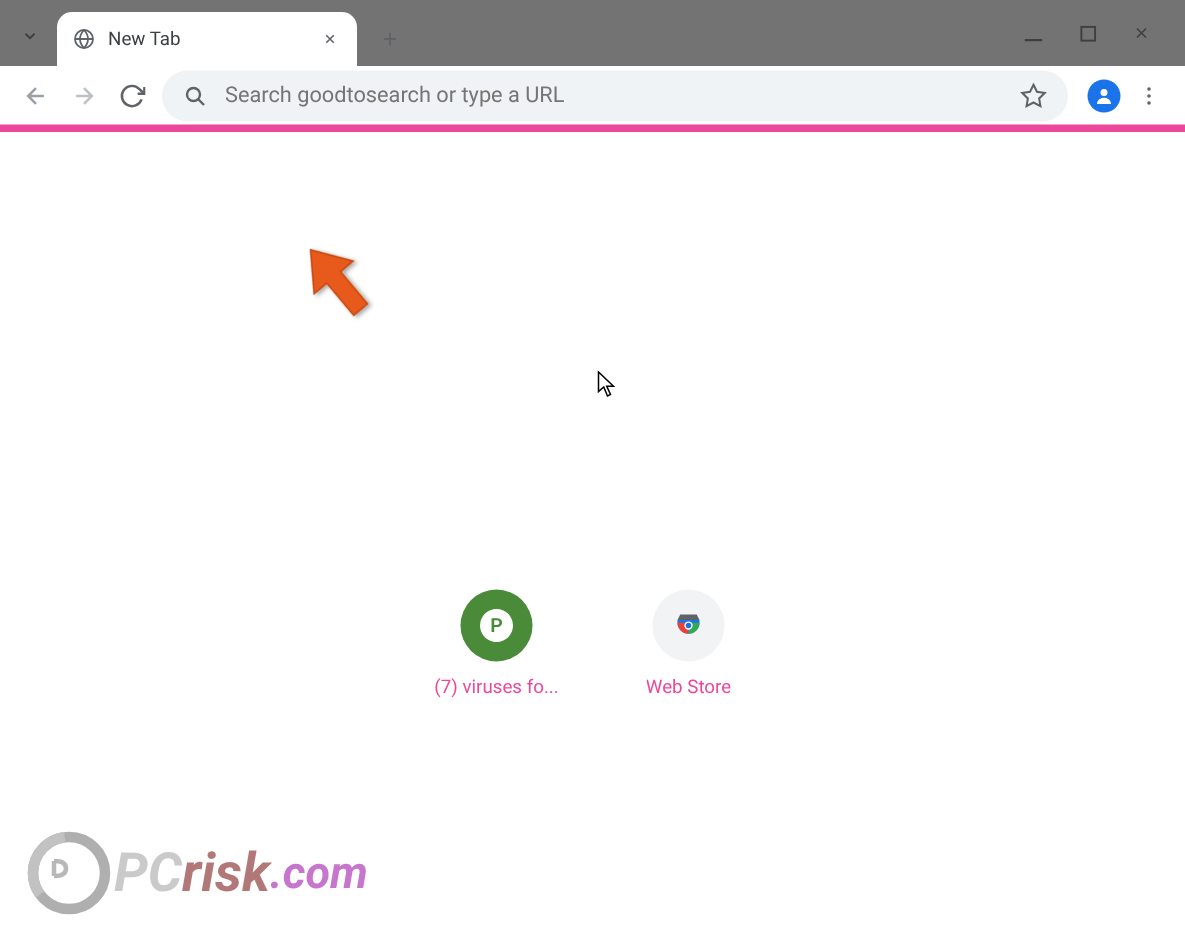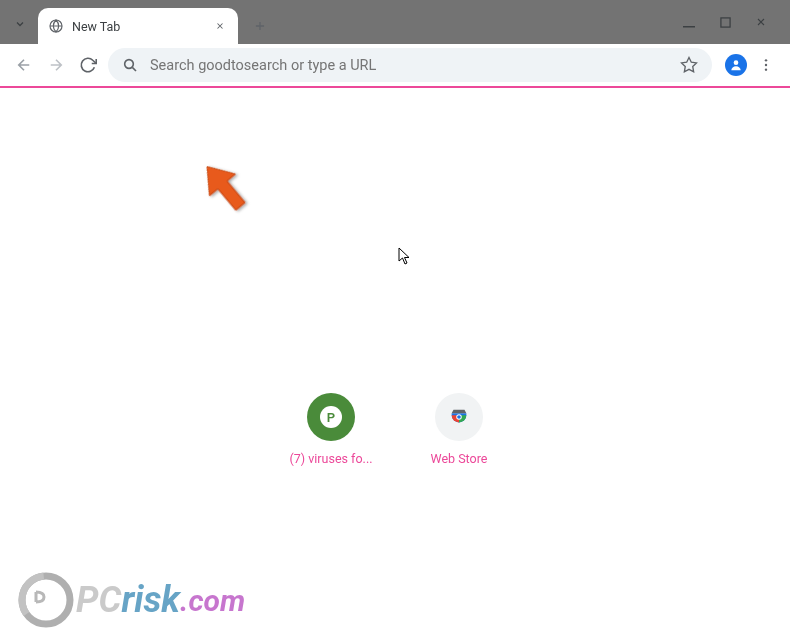--- a/index.html
+++ b/index.html
@@ -17,7 +17,7 @@
     .window-btn { width: 14px; height: 14px; display: flex; align-items: center; justify-content: center; color: #3c4043; cursor: pointer; }
     
     
-    .toolbar { height: 44px; background: #ffffff; display: flex; align-items: center; padding: 0 8px; gap: 0; border-bottom: 2px solid #ec4899; }
+    .toolbar { height: 44px; background: #ffffff; display: flex; align-items: center; padding: 0 8px; gap: 0; border-bottom: 5px solid #ec4899; }
     .nav-btn { width: 32px; height: 32px; display: flex; align-items: center; justify-content: center; color: #5f6368; cursor: pointer; border-radius: 50%; }
     .nav-btn.disabled { color: #bdc1c6; cursor: default; }
     .omnibox { flex: 1; height: 34px; background: #eff3f6; border-radius: 18px; display: flex; align-items: center; padding: 0 14px; margin: 0 4px; }

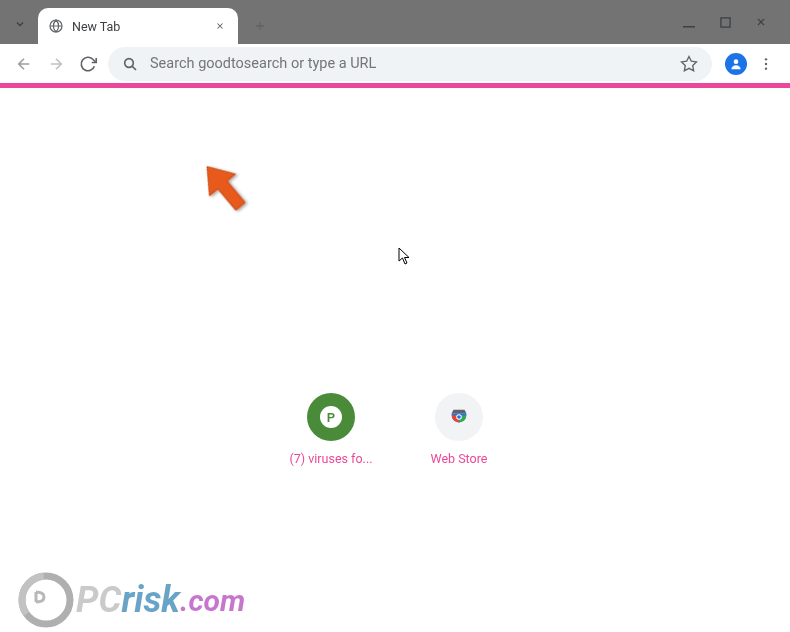--- a/index.html
+++ b/index.html
@@ -46,7 +46,7 @@
     .shortcut-label { font-size: 12.5px; color: #ec4899; text-align: center; max-width: 90px; white-space: nowrap; overflow: hidden; text-overflow: ellipsis; }
     
     
-    .watermark { position: absolute; left: 18px; bottom: 4px; display: flex; align-items: center; opacity: 0.6; }
+    .watermark { position: absolute; left: 18px; bottom: 22px; display: flex; align-items: center; opacity: 0.6; }
     .watermark-icon { width: 56px; height: 56px; margin-right: 2px; }
     .watermark-text { font-size: 36px; font-weight: 700; font-style: italic; letter-spacing: 0px; display: flex; }
     .wm-pc { color: #a8a8a8; }

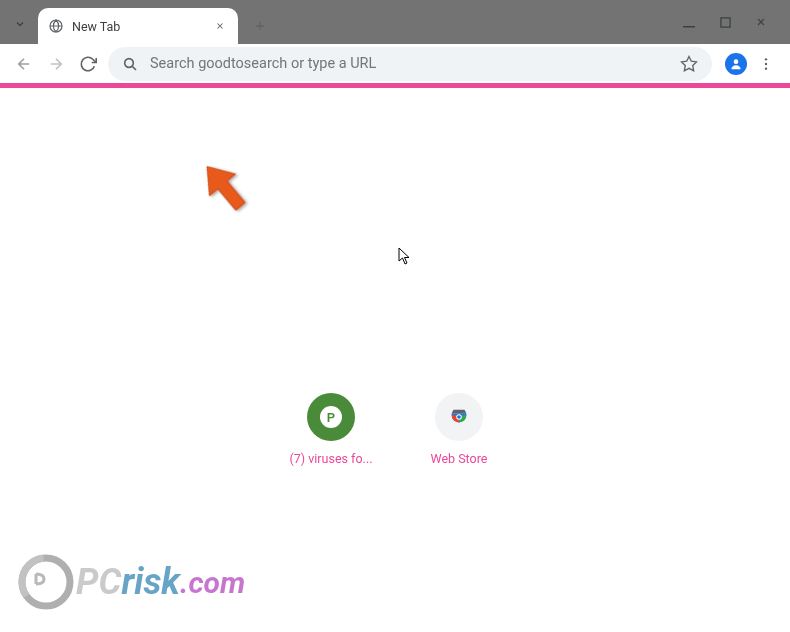--- a/index.html
+++ b/index.html
@@ -50,7 +50,7 @@
     .watermark-icon { width: 56px; height: 56px; margin-right: 2px; }
     .watermark-text { font-size: 36px; font-weight: 700; font-style: italic; letter-spacing: 0px; display: flex; }
     .wm-pc { color: #a8a8a8; }
-    .wm-risk { color: #0369a1; }
+    .wm-risk { color: #7f1d1d; }
     .wm-com { color: #a21caf; font-size: 30px; font-style: italic; align-self: flex-end; margin-bottom: 3px; }
   </style>
 </head>

